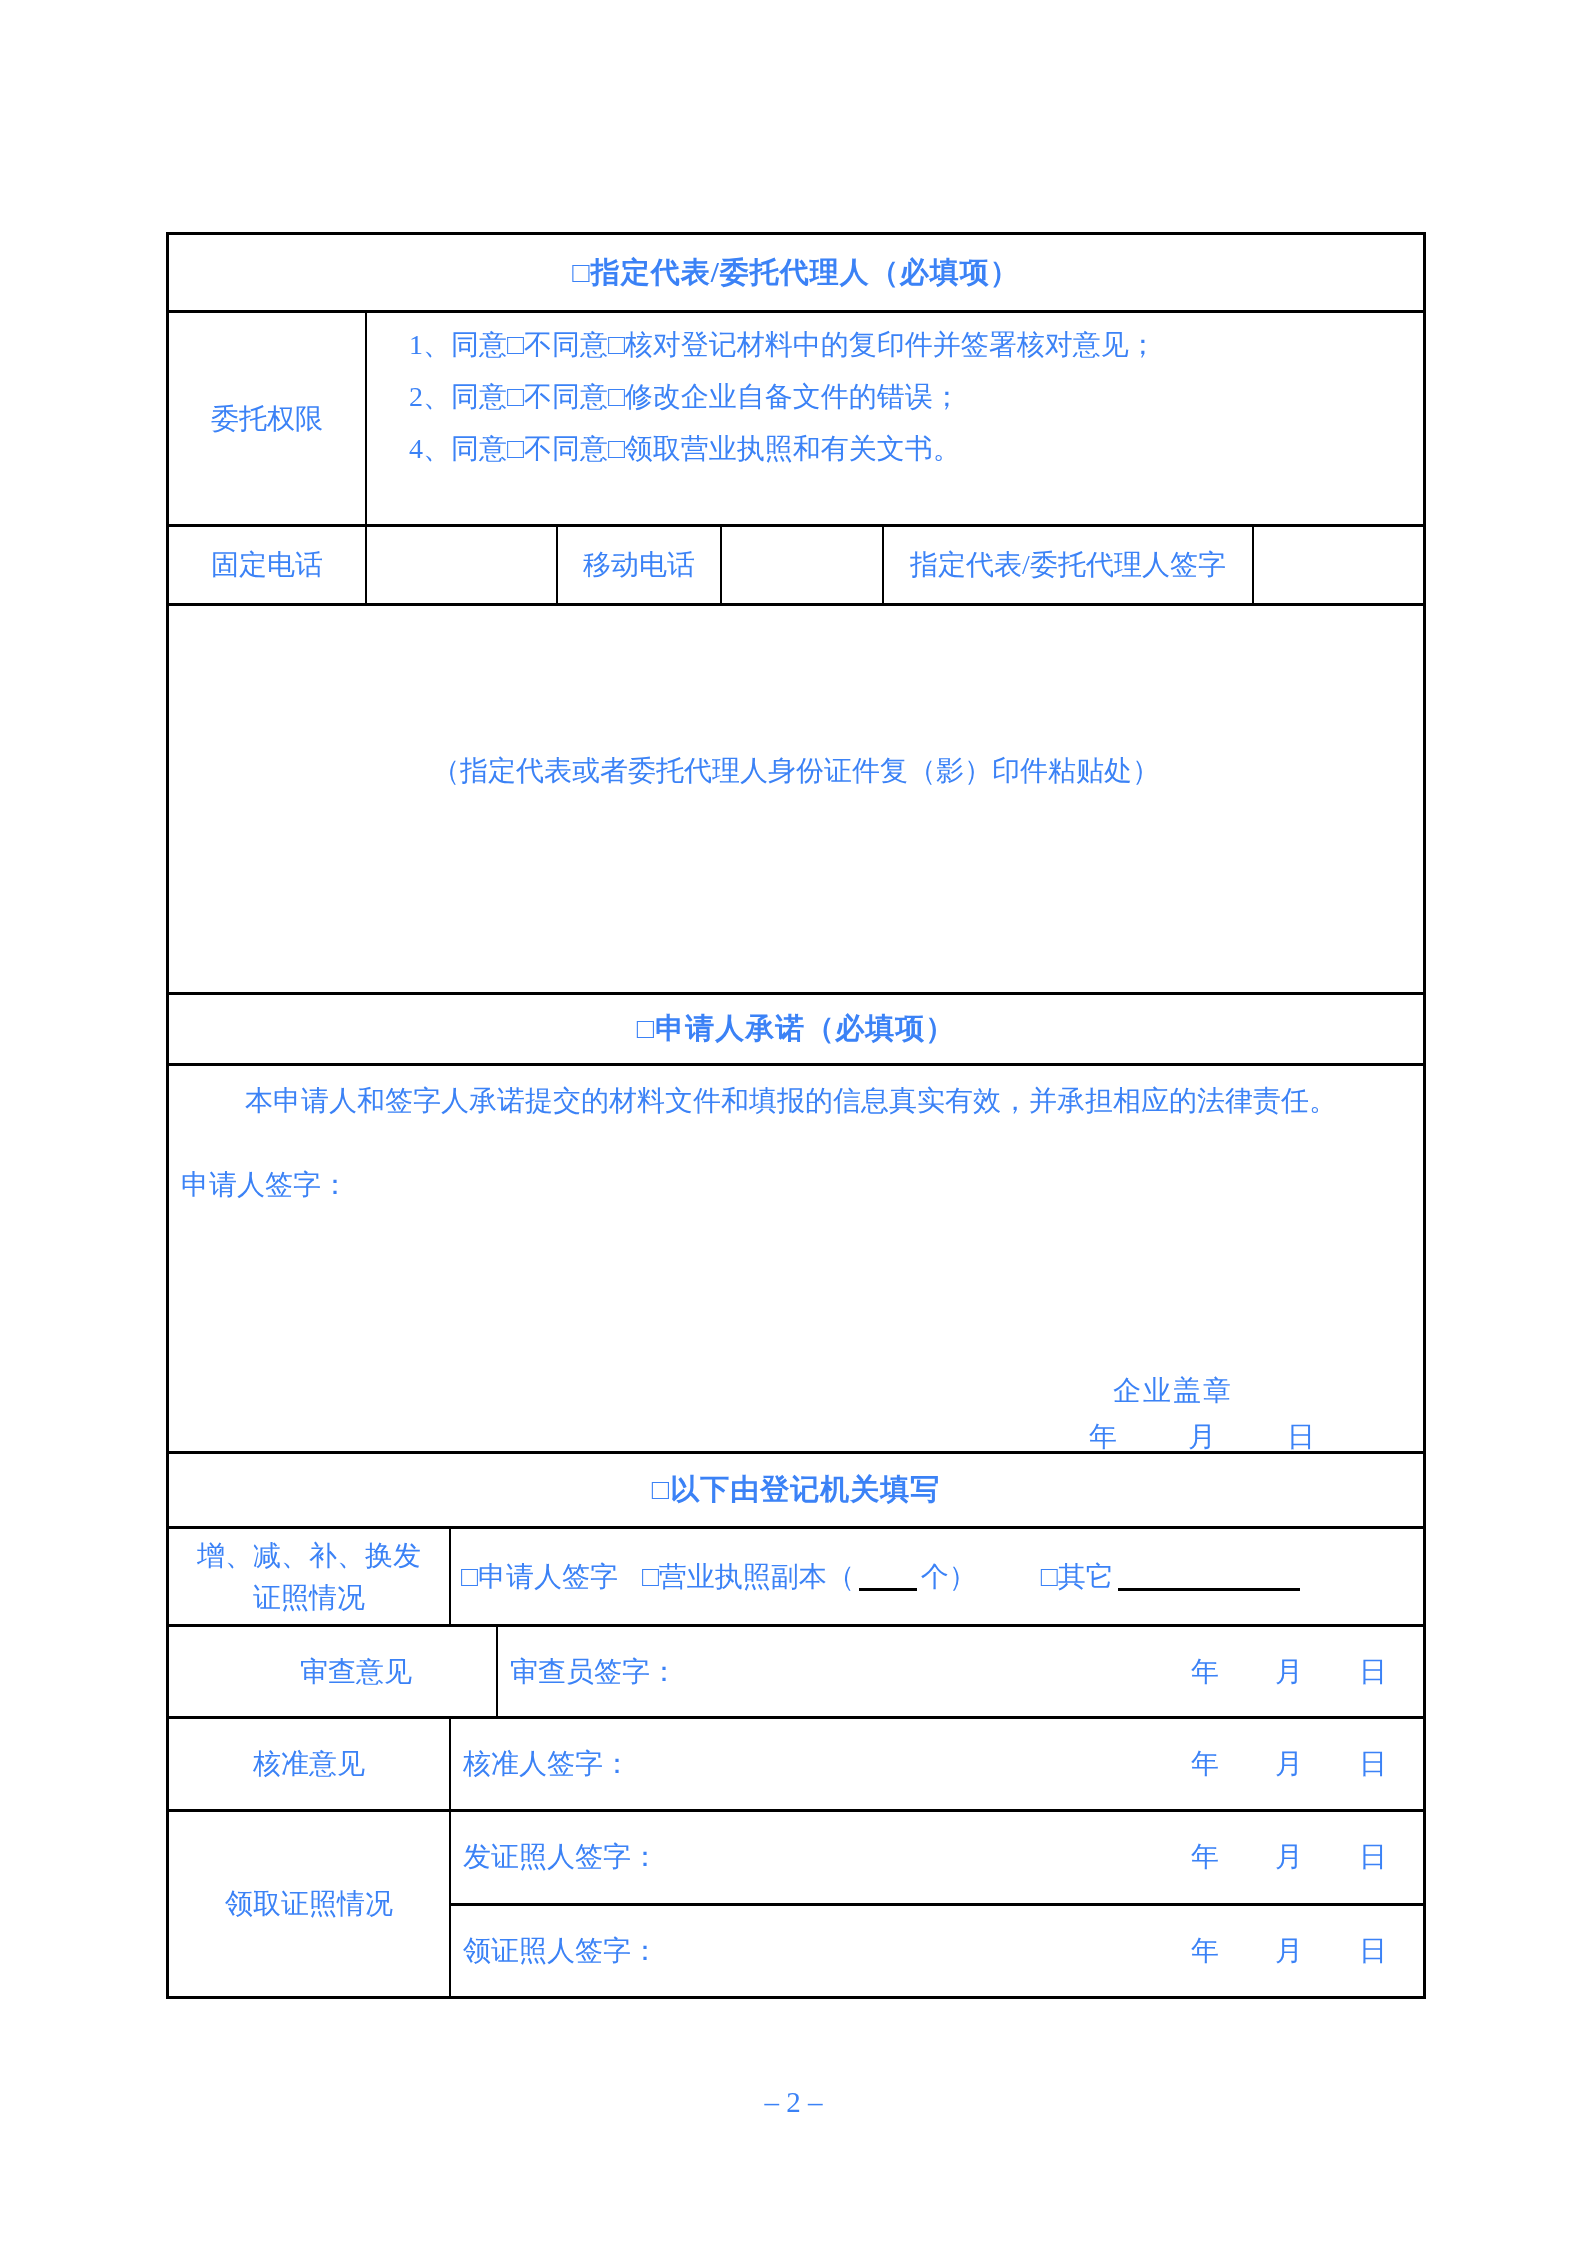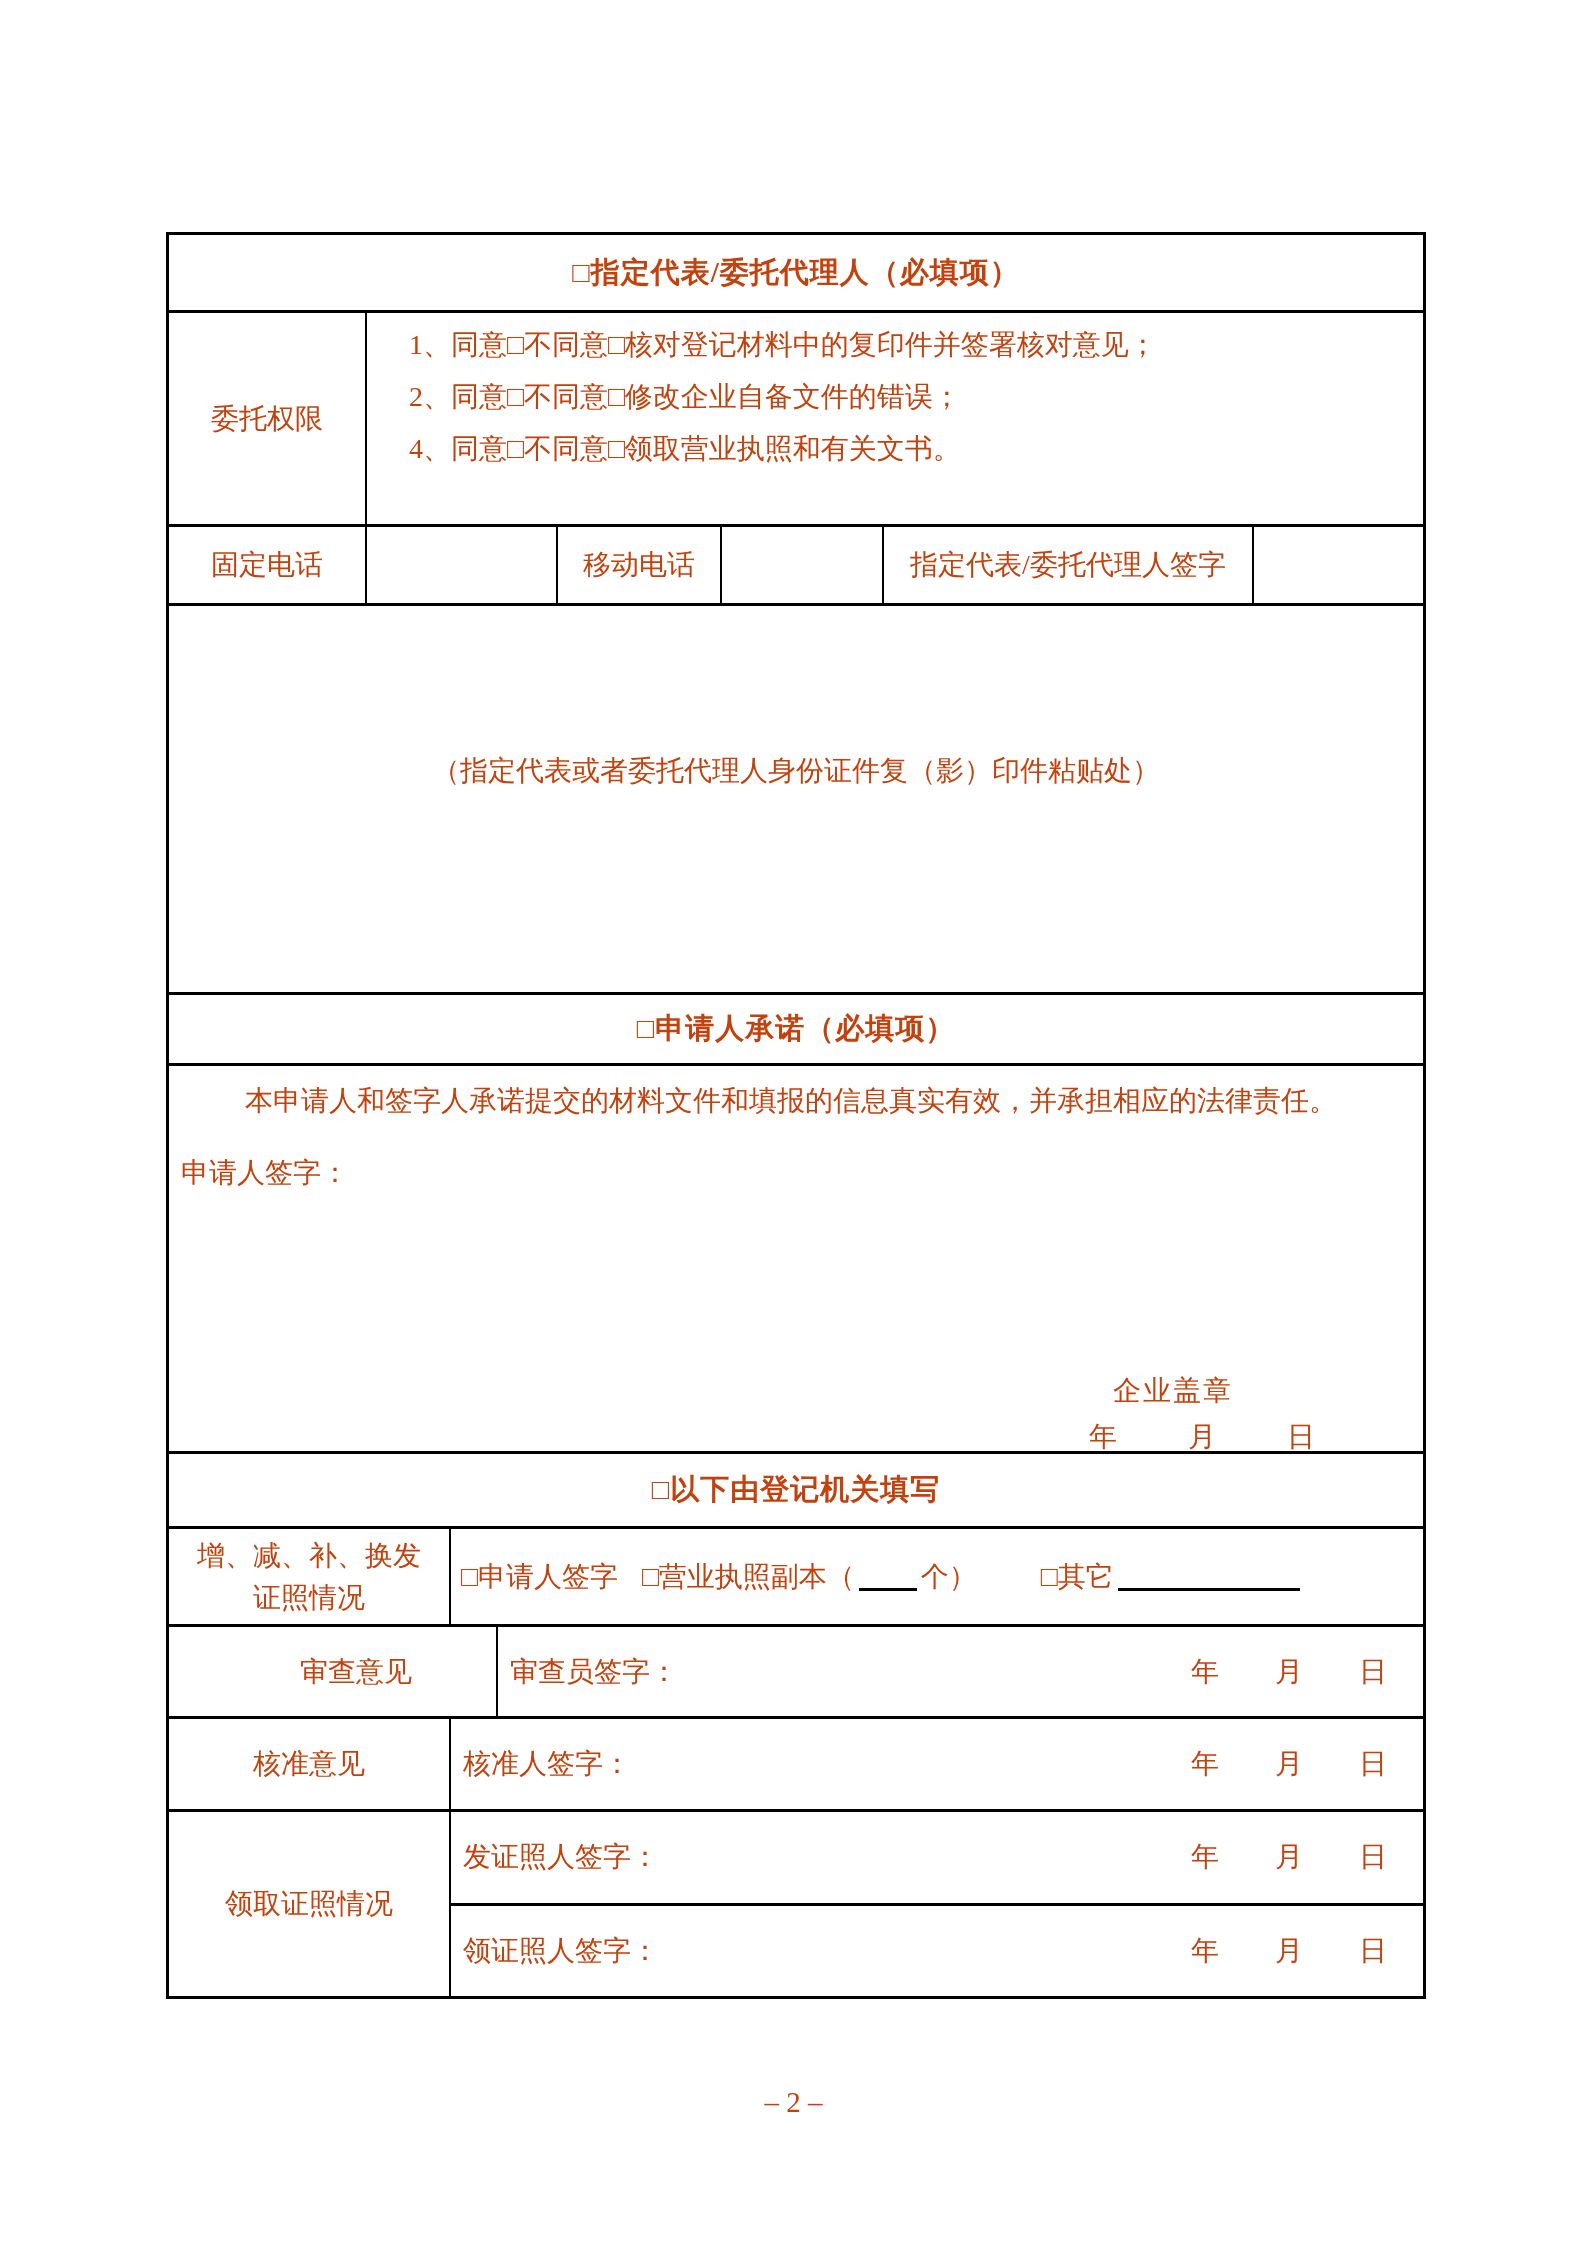--- a/index.html
+++ b/index.html
@@ -9,7 +9,7 @@
     width:1587px;
     height:2245px;
     background:#ffffff;
-    color:#c2410c;
+    color:#3b82f6;
     font-family:"Liberation Serif","DejaVu Serif",serif;
     font-size:28px;
     overflow:hidden;

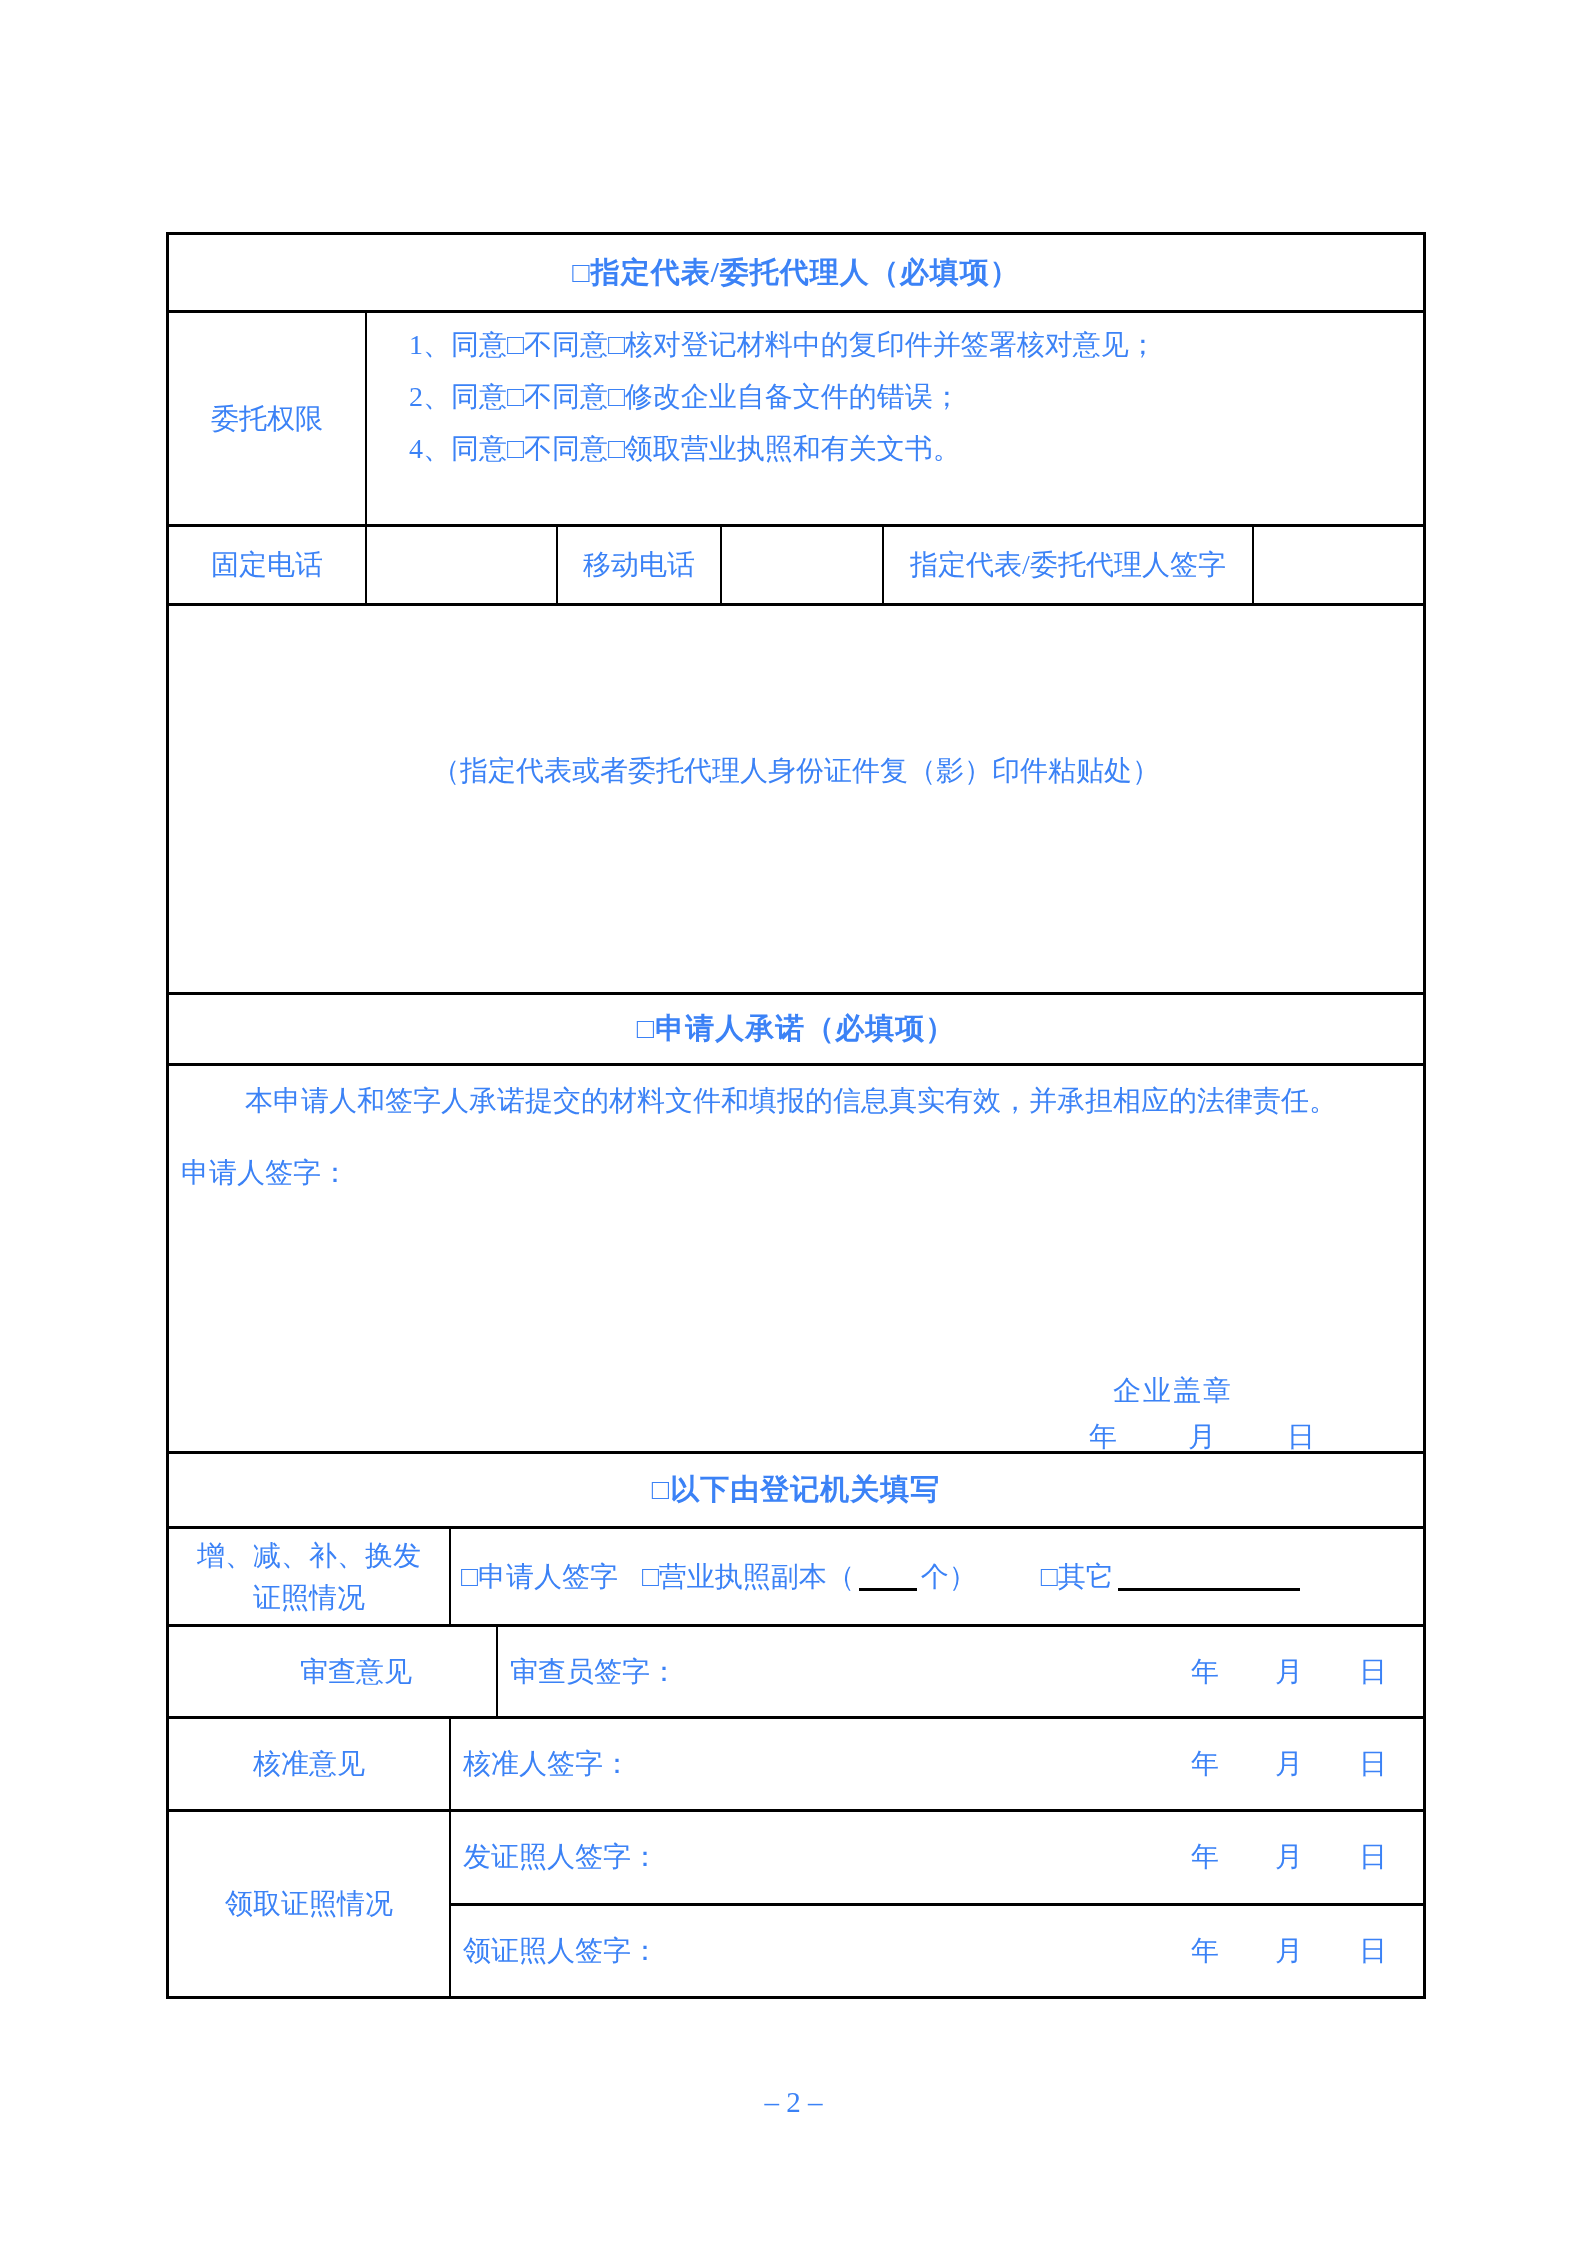--- a/index.html
+++ b/index.html
@@ -63,7 +63,7 @@
 
   .chengnuo-row { height:388px; display:block; position:relative; }
   .statement { margin:16px 30px 12px 20px; text-indent:2em; }
-  .applicant-sign { position:absolute; left:12px; top:88px; }
+  .applicant-sign { position:absolute; left:12px; top:100px; }
   .company-seal { position:absolute; right:190px; top:306px; letter-spacing:2px; }
   .seal-date { position:absolute; right:108px; top:352px; display:flex; gap:71px; }
 

